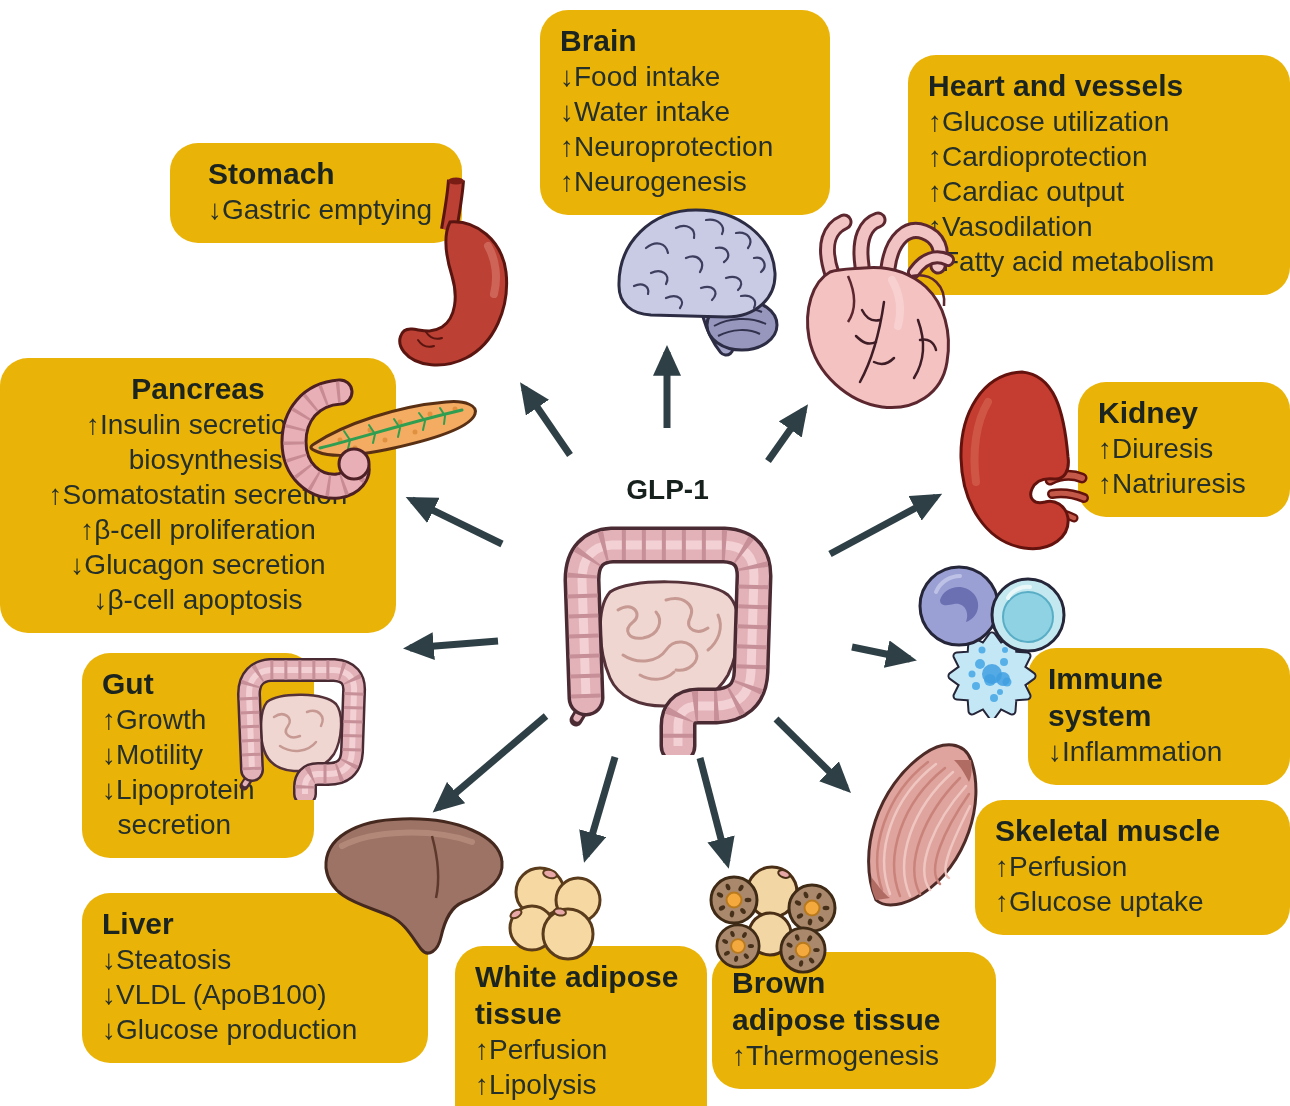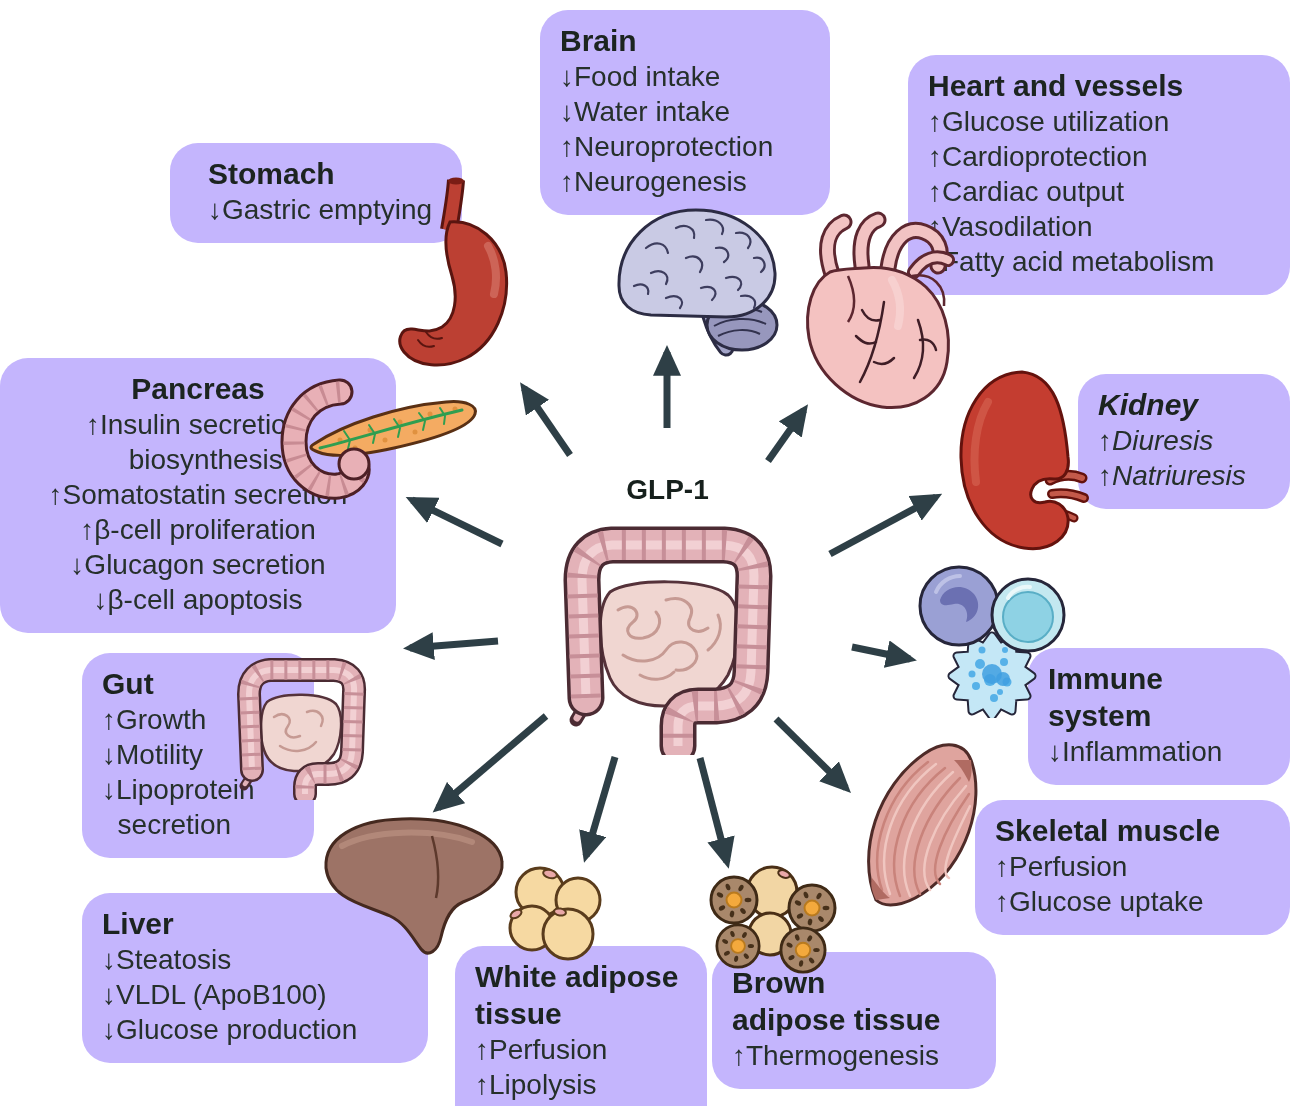--- a/index.html
+++ b/index.html
@@ -5,7 +5,7 @@
   html,body{margin:0;padding:0;background:#fff;}
   #canvas{position:relative;width:1290px;height:1106px;overflow:hidden;background:#fff;
           font-family:"Liberation Sans",sans-serif;color:#1f2924;}
-  .box{position:absolute;background:#c4b5fd;border-radius:28px;padding:12px 20px 16px;
+  .box{position:absolute;background:#eab308;border-radius:28px;padding:12px 20px 16px;
        box-sizing:border-box;}
   .box h2{margin:0;font-size:30px;line-height:37px;font-weight:700;white-space:pre-line;color:#1c2420;}
   .item{font-size:28px;line-height:35px;white-space:pre-wrap;color:#26302b;}

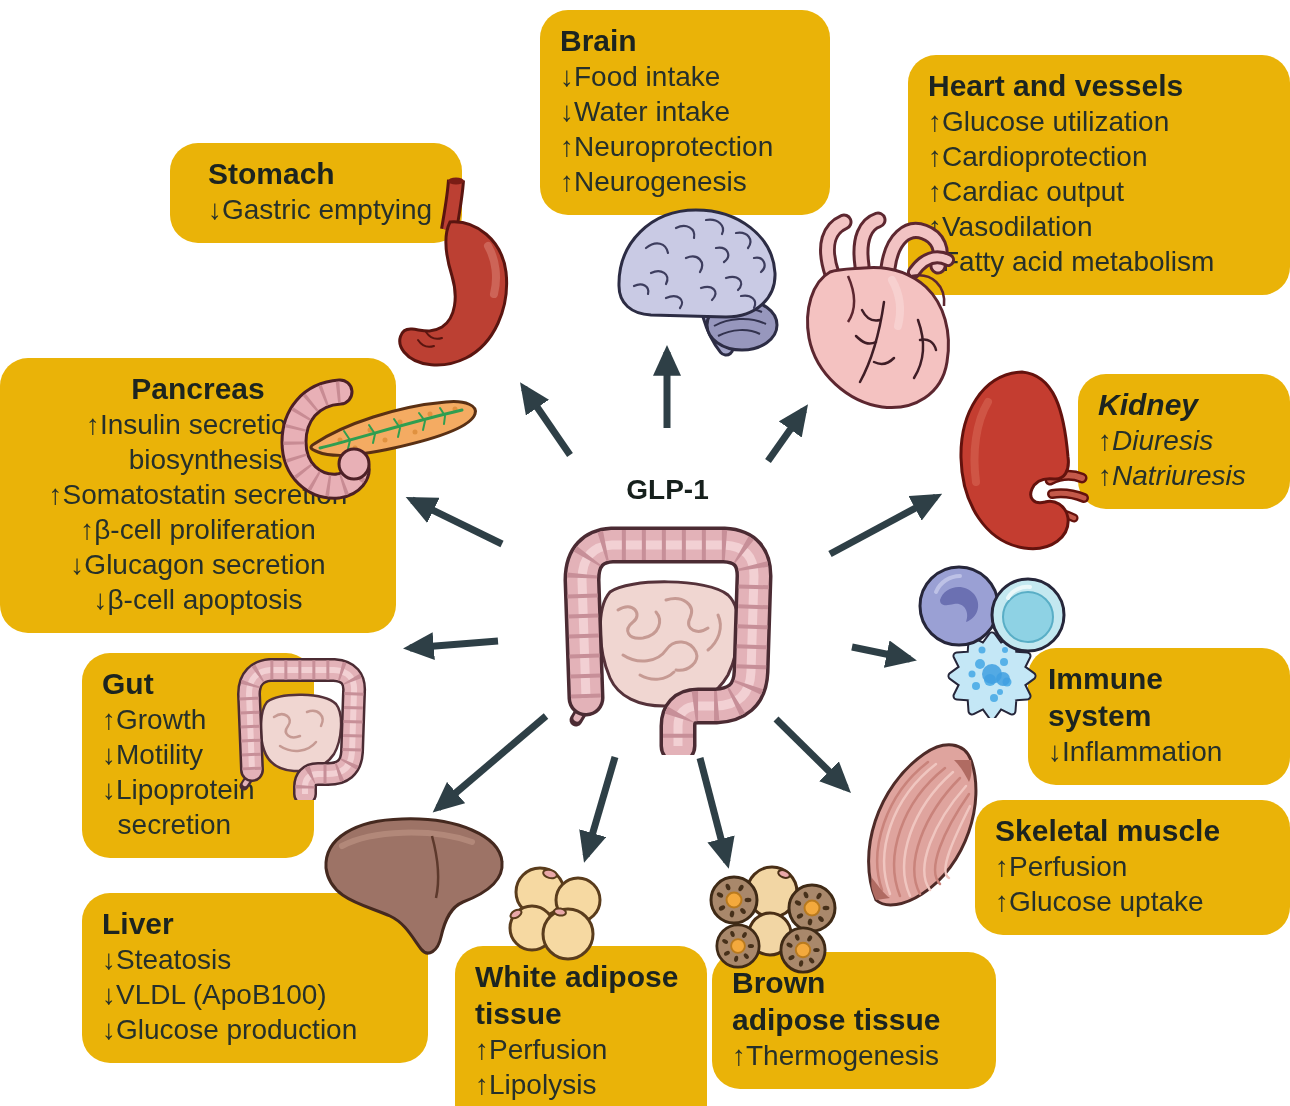--- a/index.html
+++ b/index.html
@@ -18,7 +18,7 @@
   #box-heart{left:908px;top:55px;width:382px;}
   #box-stomach{left:170px;top:143px;width:292px;padding-left:38px;}
   #box-pancreas{left:0px;top:358px;width:396px;text-align:center;}
-  #box-kidney{left:1078px;top:374px;width:212px;font-style:italic;}
+  #box-kidney{left:1078px;top:382px;width:212px;}
   #box-immune{left:1028px;top:648px;width:262px;}
   #box-gut{left:82px;top:653px;width:232px;}
   #box-muscle{left:975px;top:800px;width:315px;}

